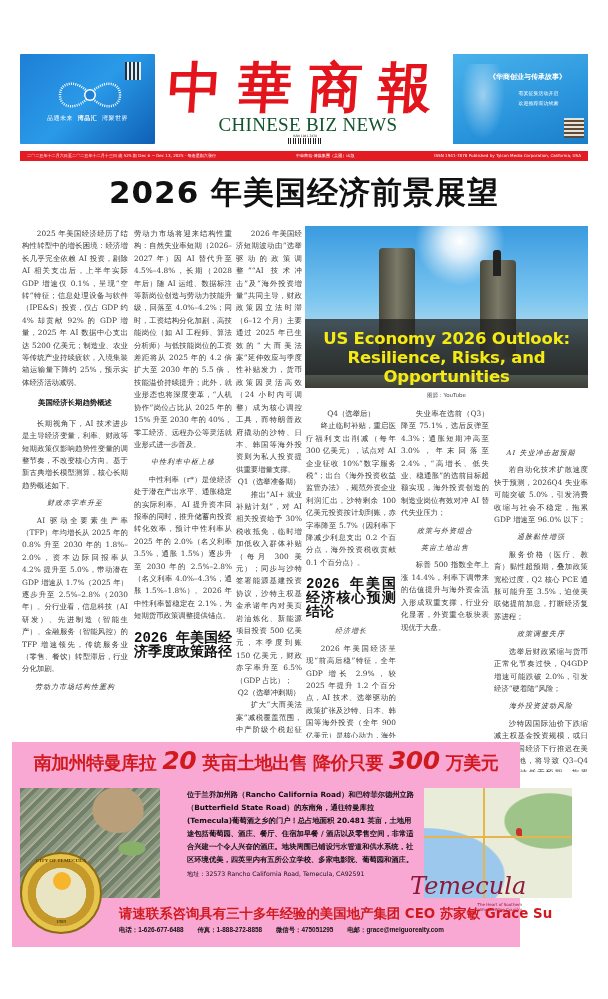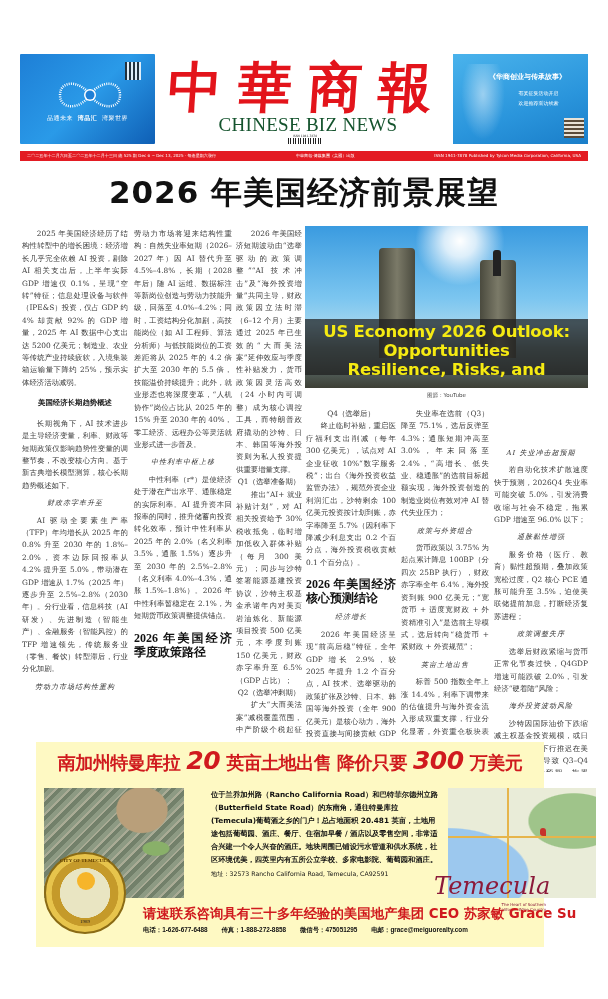--- a/index.html
+++ b/index.html
@@ -55,7 +55,7 @@
     .photo .p1 { left: 74px; height: 110px; }
     .photo .p2 { left: 175px; height: 98px; }
     .photo .man { position: absolute; left: 188px; top: 24px; width: 8px; height: 26px; background: #222; border-radius: 3px 3px 0 0; }
-    .photo .banner { position: absolute; left: 0; right: 0; top: 93px; height: 56px; background: rgba(30,30,30,.72); text-align: center; color: #f5ea12; font-family: "DejaVu Sans", sans-serif; font-weight: bold; font-size: 16.5px; line-height: 19px; padding-top: 3px; letter-spacing: -.2px; }
+    .photo .banner { position: absolute; left: 0; right: 0; top: 93px; height: 56px; background: rgba(30,30,30,.72); text-align: center; color: #f5ea12; font-family: "DejaVu Sans", sans-serif; font-weight: bold; font-size: 16.5px; line-height: 19px; padding-top: 10px; letter-spacing: -.2px; }
     .caption { position: absolute; left: 305px; top: 392px; width: 283px; text-align: center; font-family: "DejaVu Sans", sans-serif; font-size: 5.5px; color: #444; }
 
     

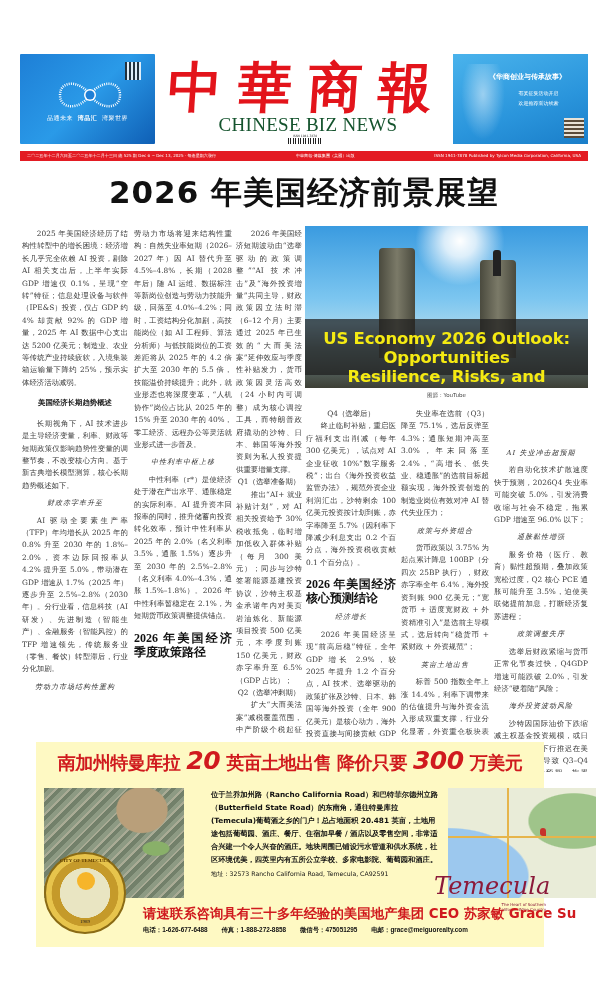--- a/index.html
+++ b/index.html
@@ -161,8 +161,8 @@
   <div class="man"></div>
   <div class="banner">
     <div>US Economy 2026 Outlook:</div>
+    <div>Resilience, Risks, and</div>
     <div>Opportunities</div>
-    <div>Resilience, Risks, and</div>
   </div>
 </div>
 <div class="caption">图源：YouTube</div>

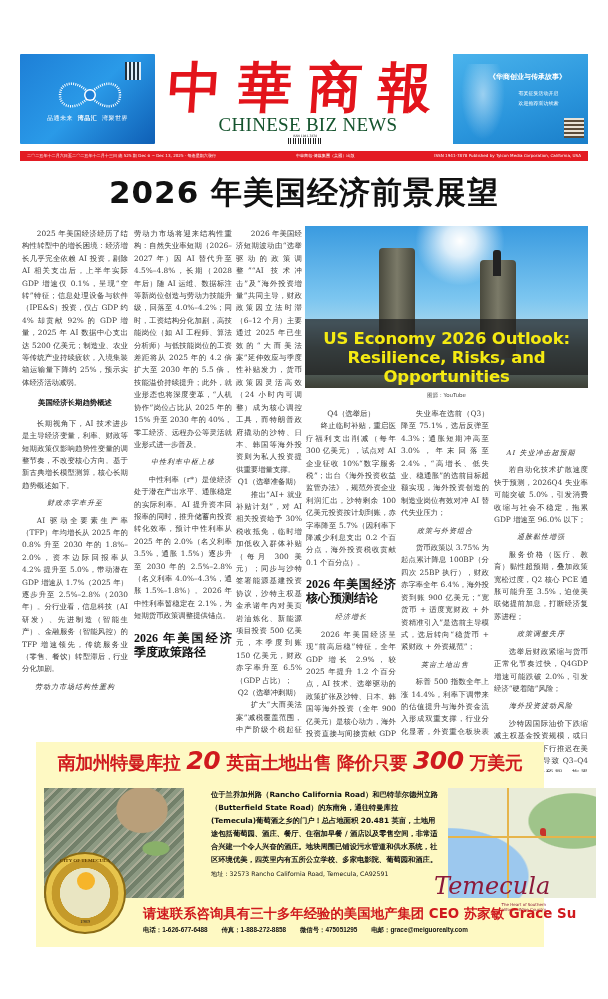--- a/index.html
+++ b/index.html
@@ -179,7 +179,6 @@
 <div class="col" style="left:401px; top:408px; width:88px; height:330px; overflow:hidden;">
   <p>失业率在选前（Q3）降至 75.1%，选后反弹至 4.3%；通胀短期冲高至 3.0%，年末回落至 2.4%，“高增长、低失业、稳通胀”的选前目标超额实现，海外投资创造的制造业岗位有效对冲 AI 替代失业压力；</p>
   <div class="sub">政策与外资组合</div>
-  <p>货币政策以 3.75% 为起点累计降息 100BP（分四次 25BP 执行），财政赤字率全年 6.4%，海外投资到账 900 亿美元；“宽货币 + 适度宽财政 + 外资精准引入”是选前主导模式，选后转向“稳货币 + 紧财政 + 外资规范”；</p>
   <div class="sub">英亩土地出售</div>
   <p>标普 500 指数全年上涨 14.4%，利率下调带来的估值提升与海外资金流入形成双重支撑，行业分化显著，外资重仓板块表现优于大盘。</p>
 

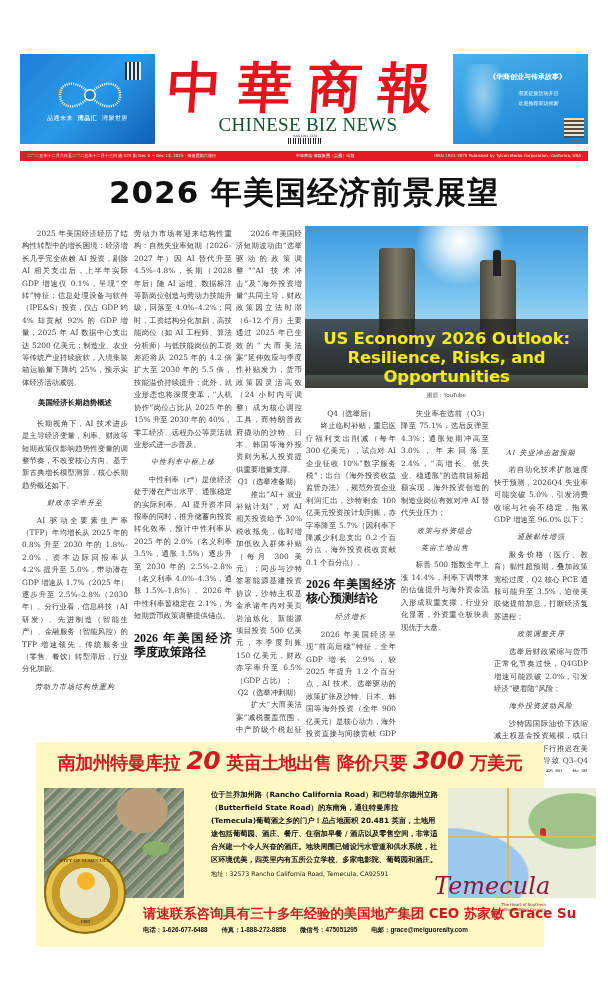--- a/index.html
+++ b/index.html
@@ -41,7 +41,7 @@
     .col .sec { font-weight: bold; text-align: center; color: #222; margin: 8px 0 8px; font-size: 7.4px; font-family: "DejaVu Sans", sans-serif; }
     .col .sub { font-style: italic; text-align: center; color: #333; margin: 5px 0; font-size: 7px; letter-spacing: 1px; }
     .col .q { text-align: center; color: #333; }
-    .col .bigsec { font-family: Liberation Serif, serif; font-weight: bold; color: #111; font-size: 12px; line-height: 14px; margin: 8px 0 6px; }
+    .col .bigsec { font-family: Liberation Mono, monospace; font-weight: bold; color: #111; font-size: 14px; line-height: 14px; margin: 8px 0 6px; }
 
     .c1 { left: 22px; top: 228px; width: 106px; }
     .c2 { left: 134px; top: 228px; width: 98px; }

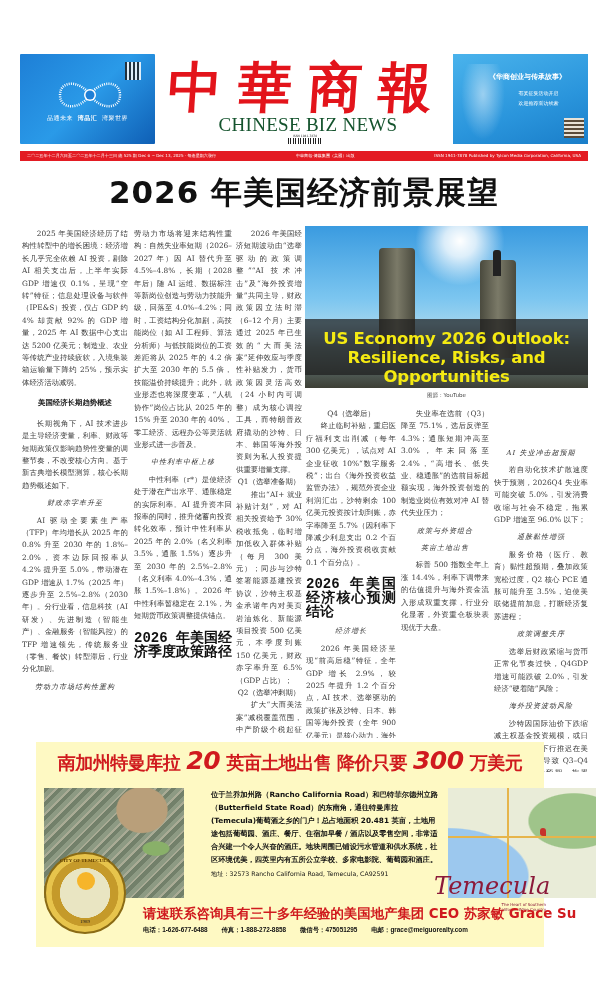--- a/index.html
+++ b/index.html
@@ -59,7 +59,7 @@
     .caption { position: absolute; left: 305px; top: 392px; width: 283px; text-align: center; font-family: "DejaVu Sans", sans-serif; font-size: 5.5px; color: #444; }
 
     
-    .adbox { position: absolute; left: 36px; top: 742px; width: 508px; height: 205px; background: #fef9c3; }
+    .adbox { position: absolute; left: 12px; top: 742px; width: 508px; height: 205px; background: #f9a8d4; }
     .ad-head { position: absolute; left: 0; right: 0; top: 4px; text-align: center; font-family: "DejaVu Sans", sans-serif; font-weight: bold; color: #d01a1e; font-size: 18px; white-space: nowrap; letter-spacing: -.5px; }
     .ad-head .big { font-size: 25px; font-style: italic; margin: 0 6px; }
     .ad-photo { position: absolute; left: 8px; top: 46px; width: 140px; height: 110px; background:

